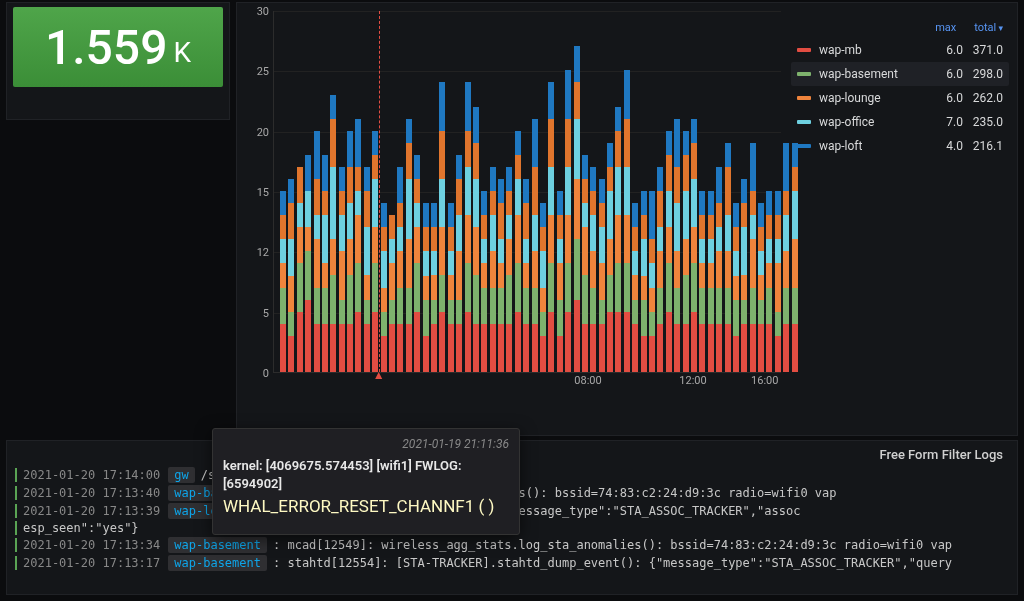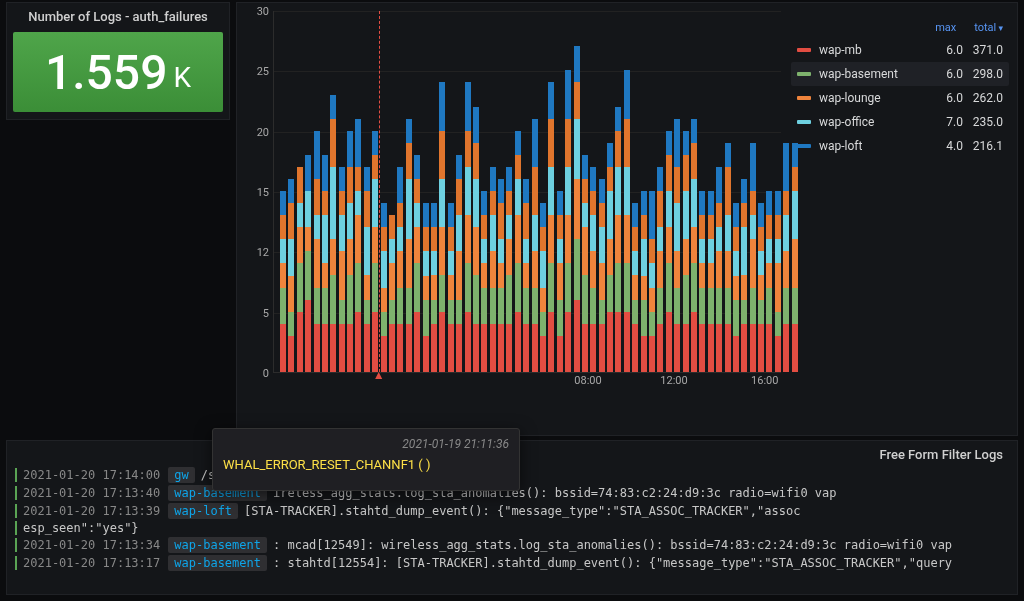--- a/index.html
+++ b/index.html
@@ -136,7 +136,6 @@
 <body>
 
 <div id="stat-panel" class="panel">
-  <div class="panel-title">Number of Logs - auth_failures</div>
   <div class="stat-body">
     <span class="stat-value">1.559</span>
     <span class="stat-unit">K</span>

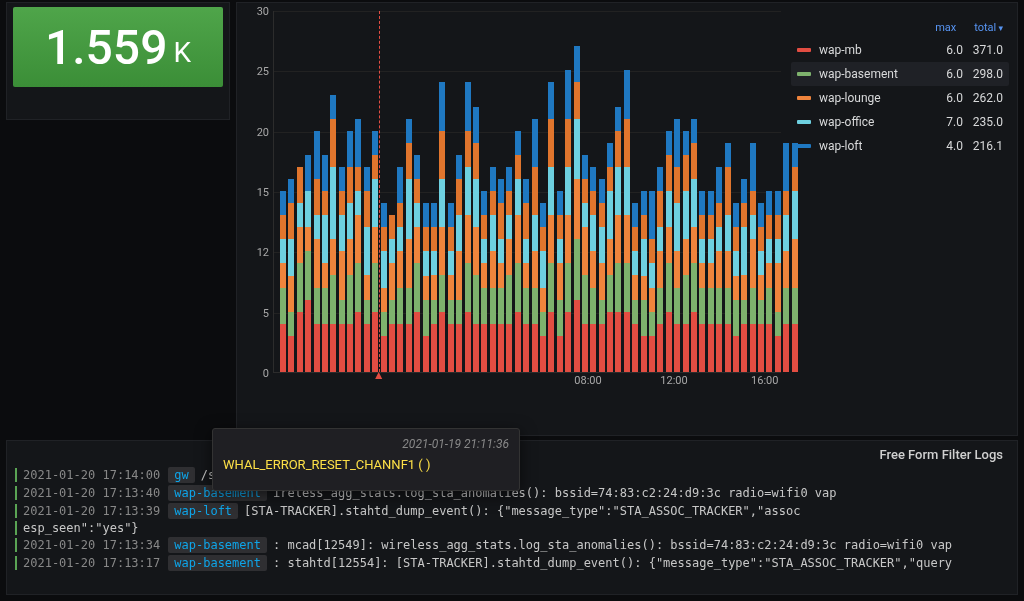--- a/index.html
+++ b/index.html
@@ -157,7 +157,7 @@
       <div class="bars-container" id="bars" style="height: 362px;">
         <div class="x-axis" id="x-axis">
             <div class="x-tick" style="left: 286px;">08:00</div>
-            <div class="x-tick" style="left: 372px;">12:00</div>
+            <div class="x-tick" style="left: 391px;">12:00</div>
             <div class="x-tick" style="left: 462.8px;">16:00</div>
           </div>
       <div class="grid-line" style="top: 301.667px;"></div>

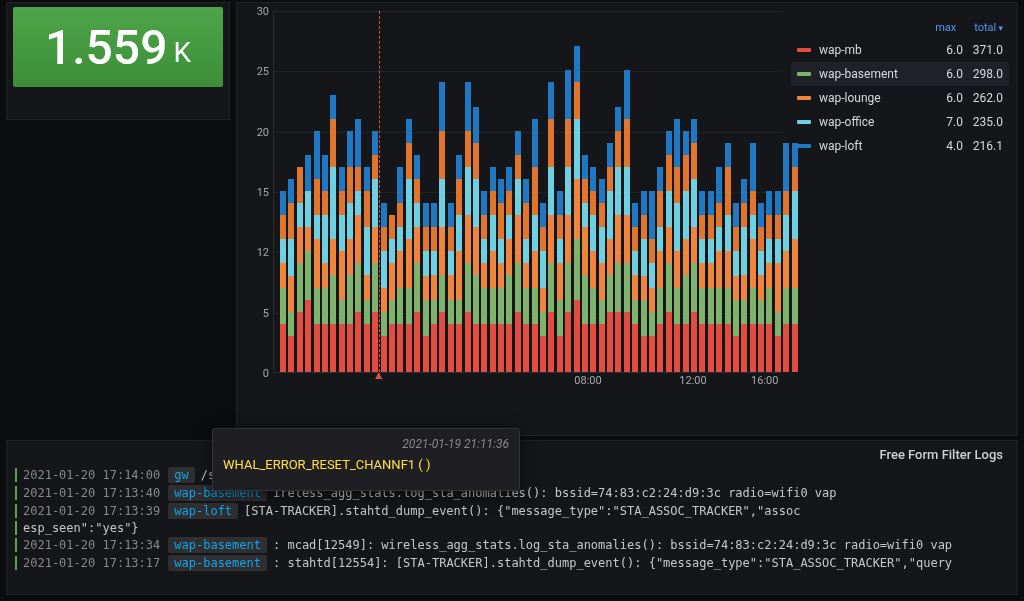--- a/index.html
+++ b/index.html
@@ -749,6 +749,7 @@
 
 <div class="tooltip">
   <div class="tooltip-ts">2021-01-19 21:11:36</div>
+  <div class="tooltip-head">kernel: [4069675.574453] [wifi1] FWLOG: [6594902]</div>
   <div class="tooltip-body">WHAL_ERROR_RESET_CHANNF1 ( )</div>
 </div>
 

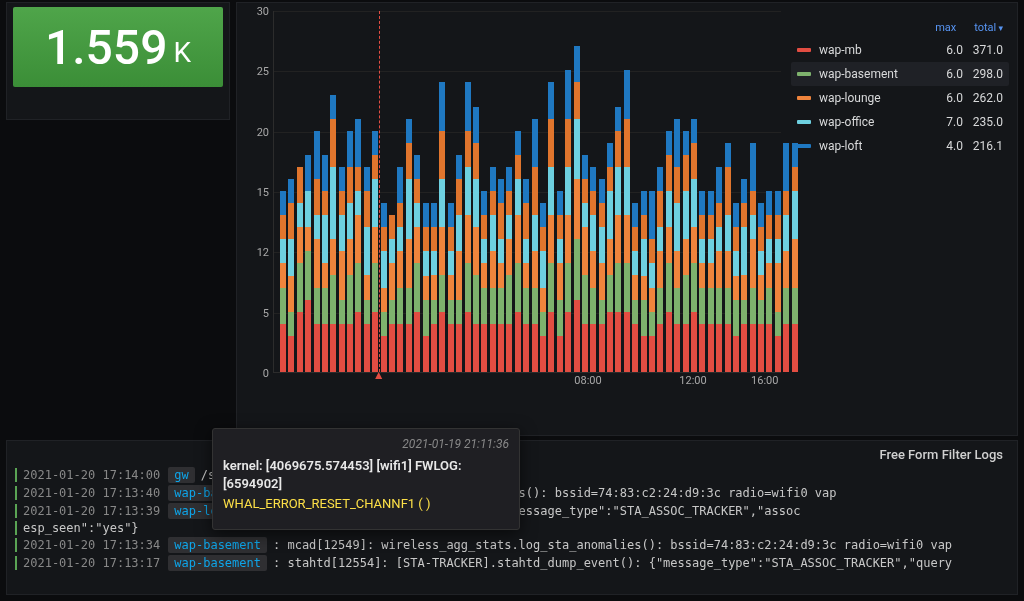--- a/index.html
+++ b/index.html
@@ -127,7 +127,7 @@
   }
   .tooltip-ts { text-align: right; font-style: italic; color: #888; font-size: 12px; margin-bottom: 6px;}
   .tooltip-head { font-weight: 600; color: #e8e8e8; font-size: 13px; line-height: 1.35; margin-bottom: 4px;}
-  .tooltip-body { color: #fde047; font-size: 13px; margin-bottom: 8px;}
+  .tooltip-body { color: #fef9c3; font-size: 17px; margin-bottom: 8px;}
   .tag { display: inline-block; padding: 3px 8px; font-size: 12px; border-radius: 2px; margin-right: 4px; color: #fff;}
   .tag-orange { background: #e24d42; }
   .tag-green { background: #3b8e37; }

